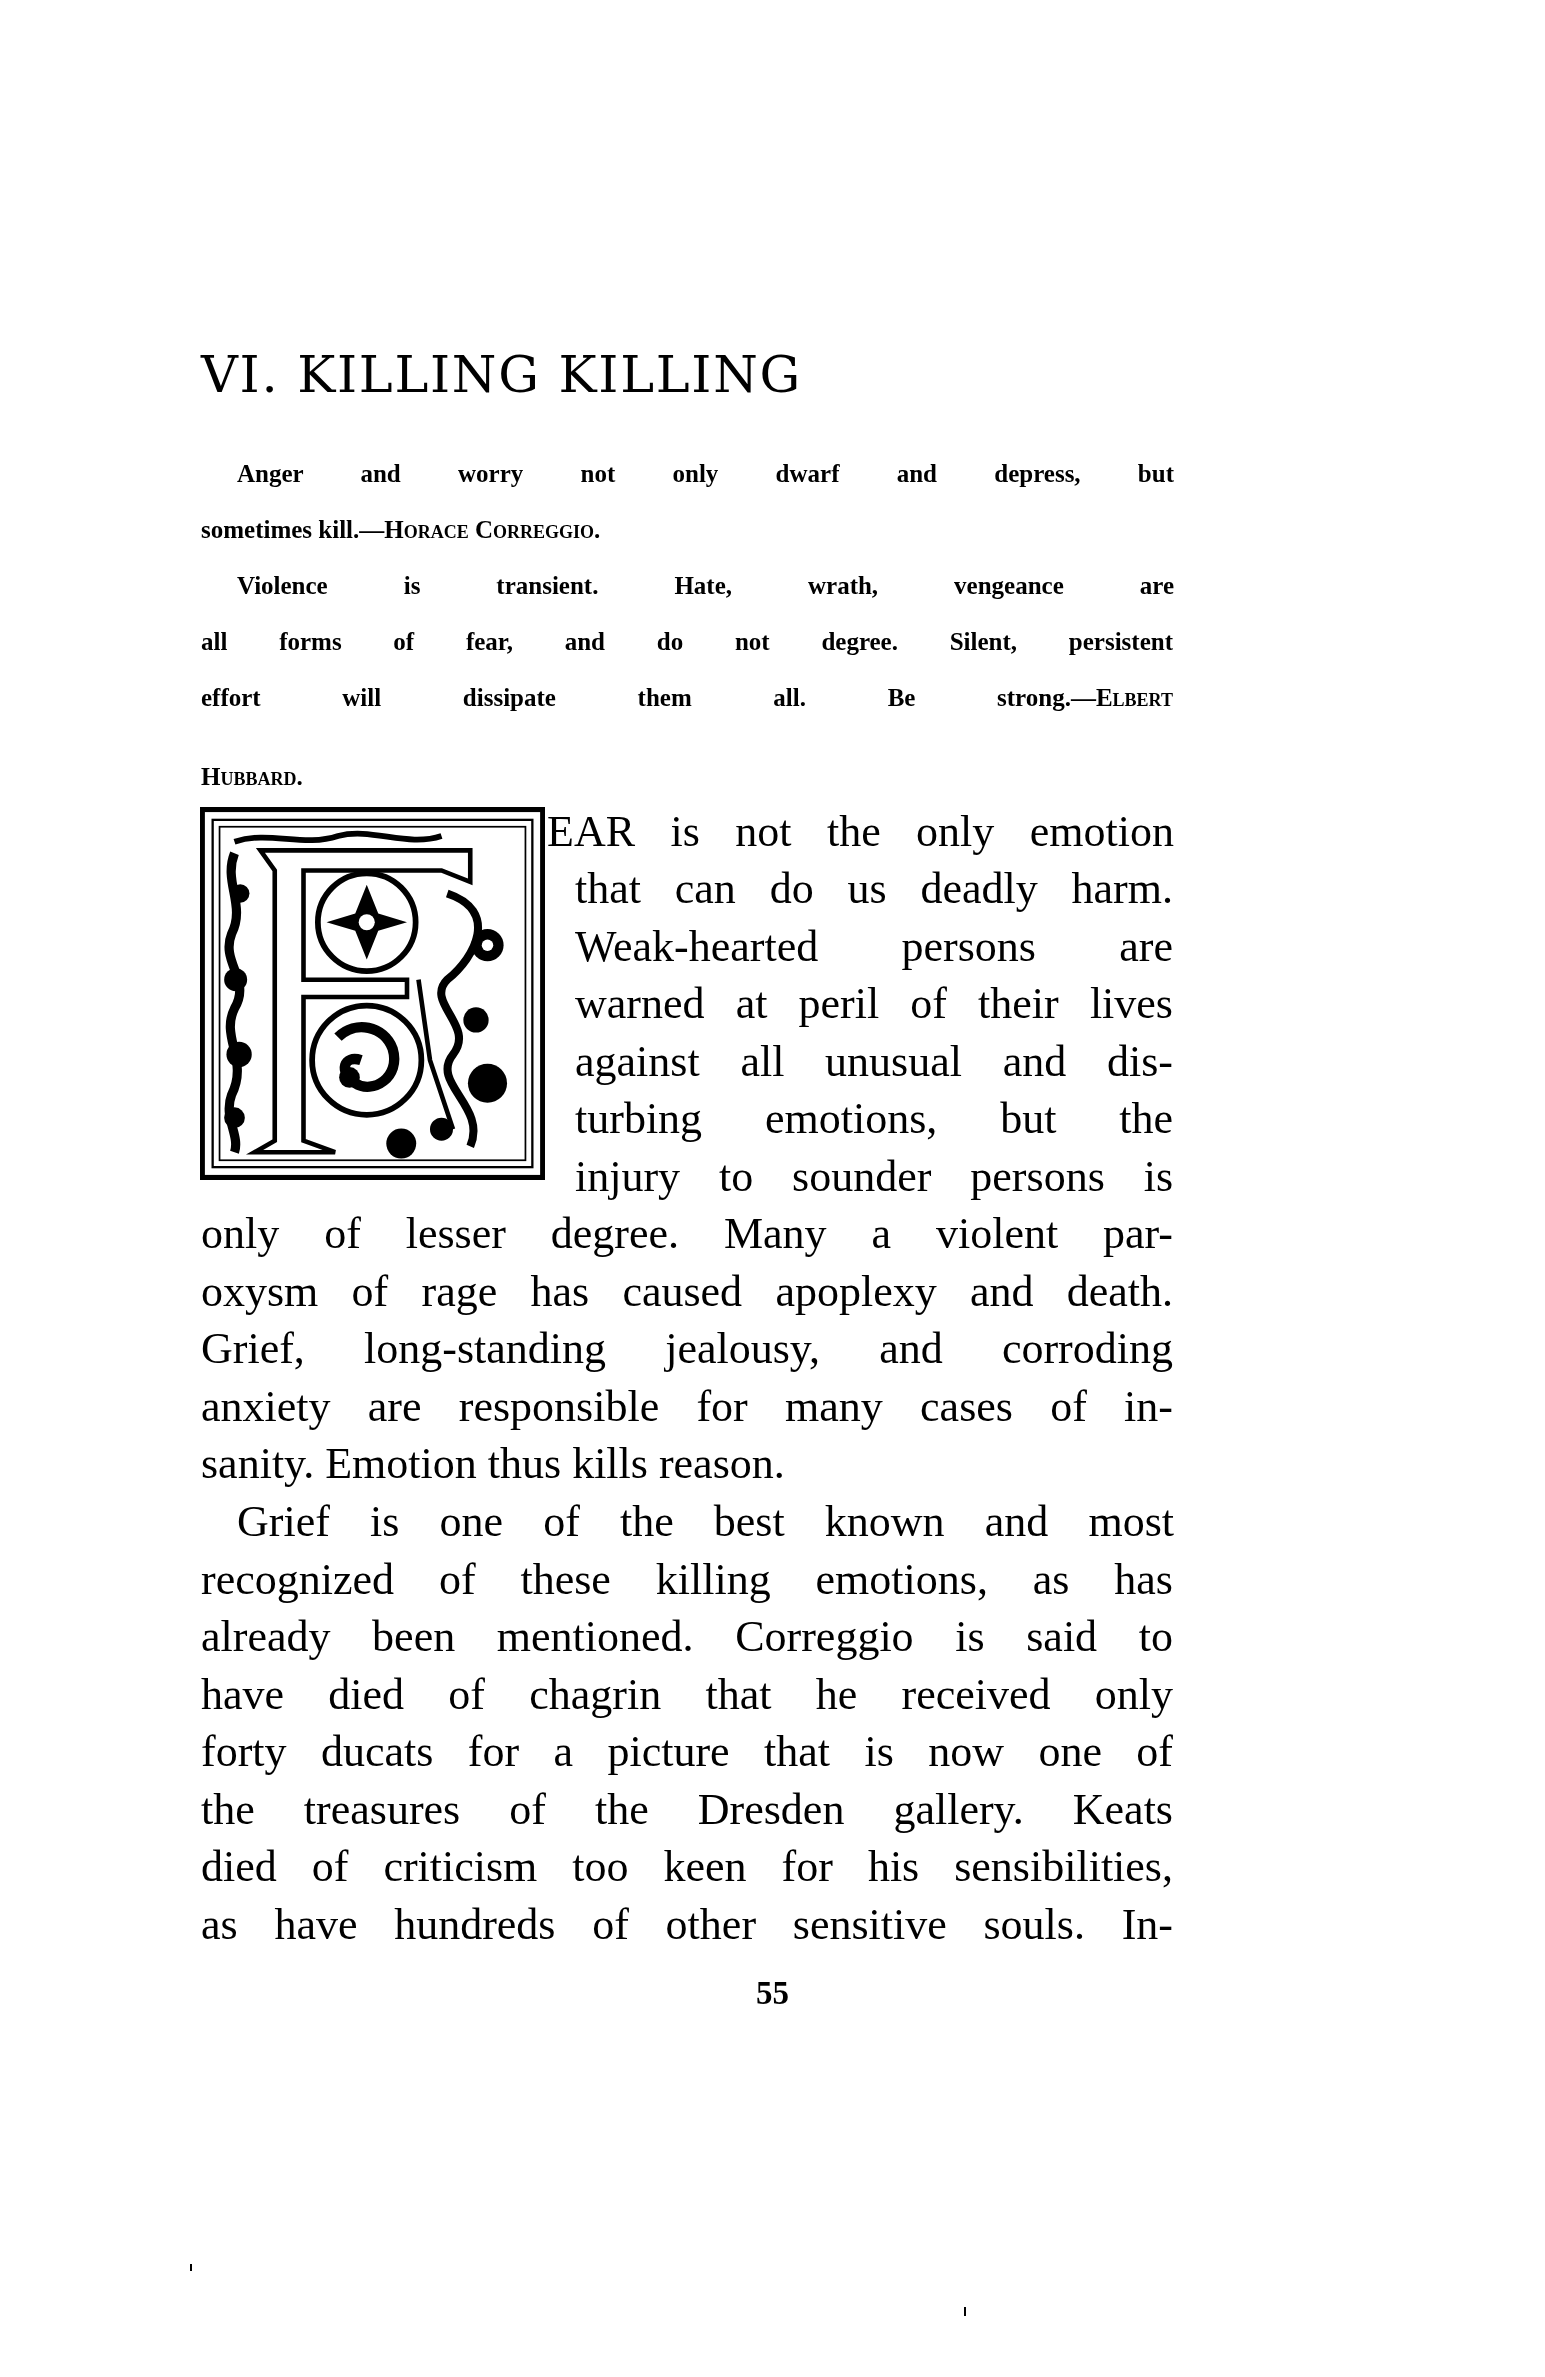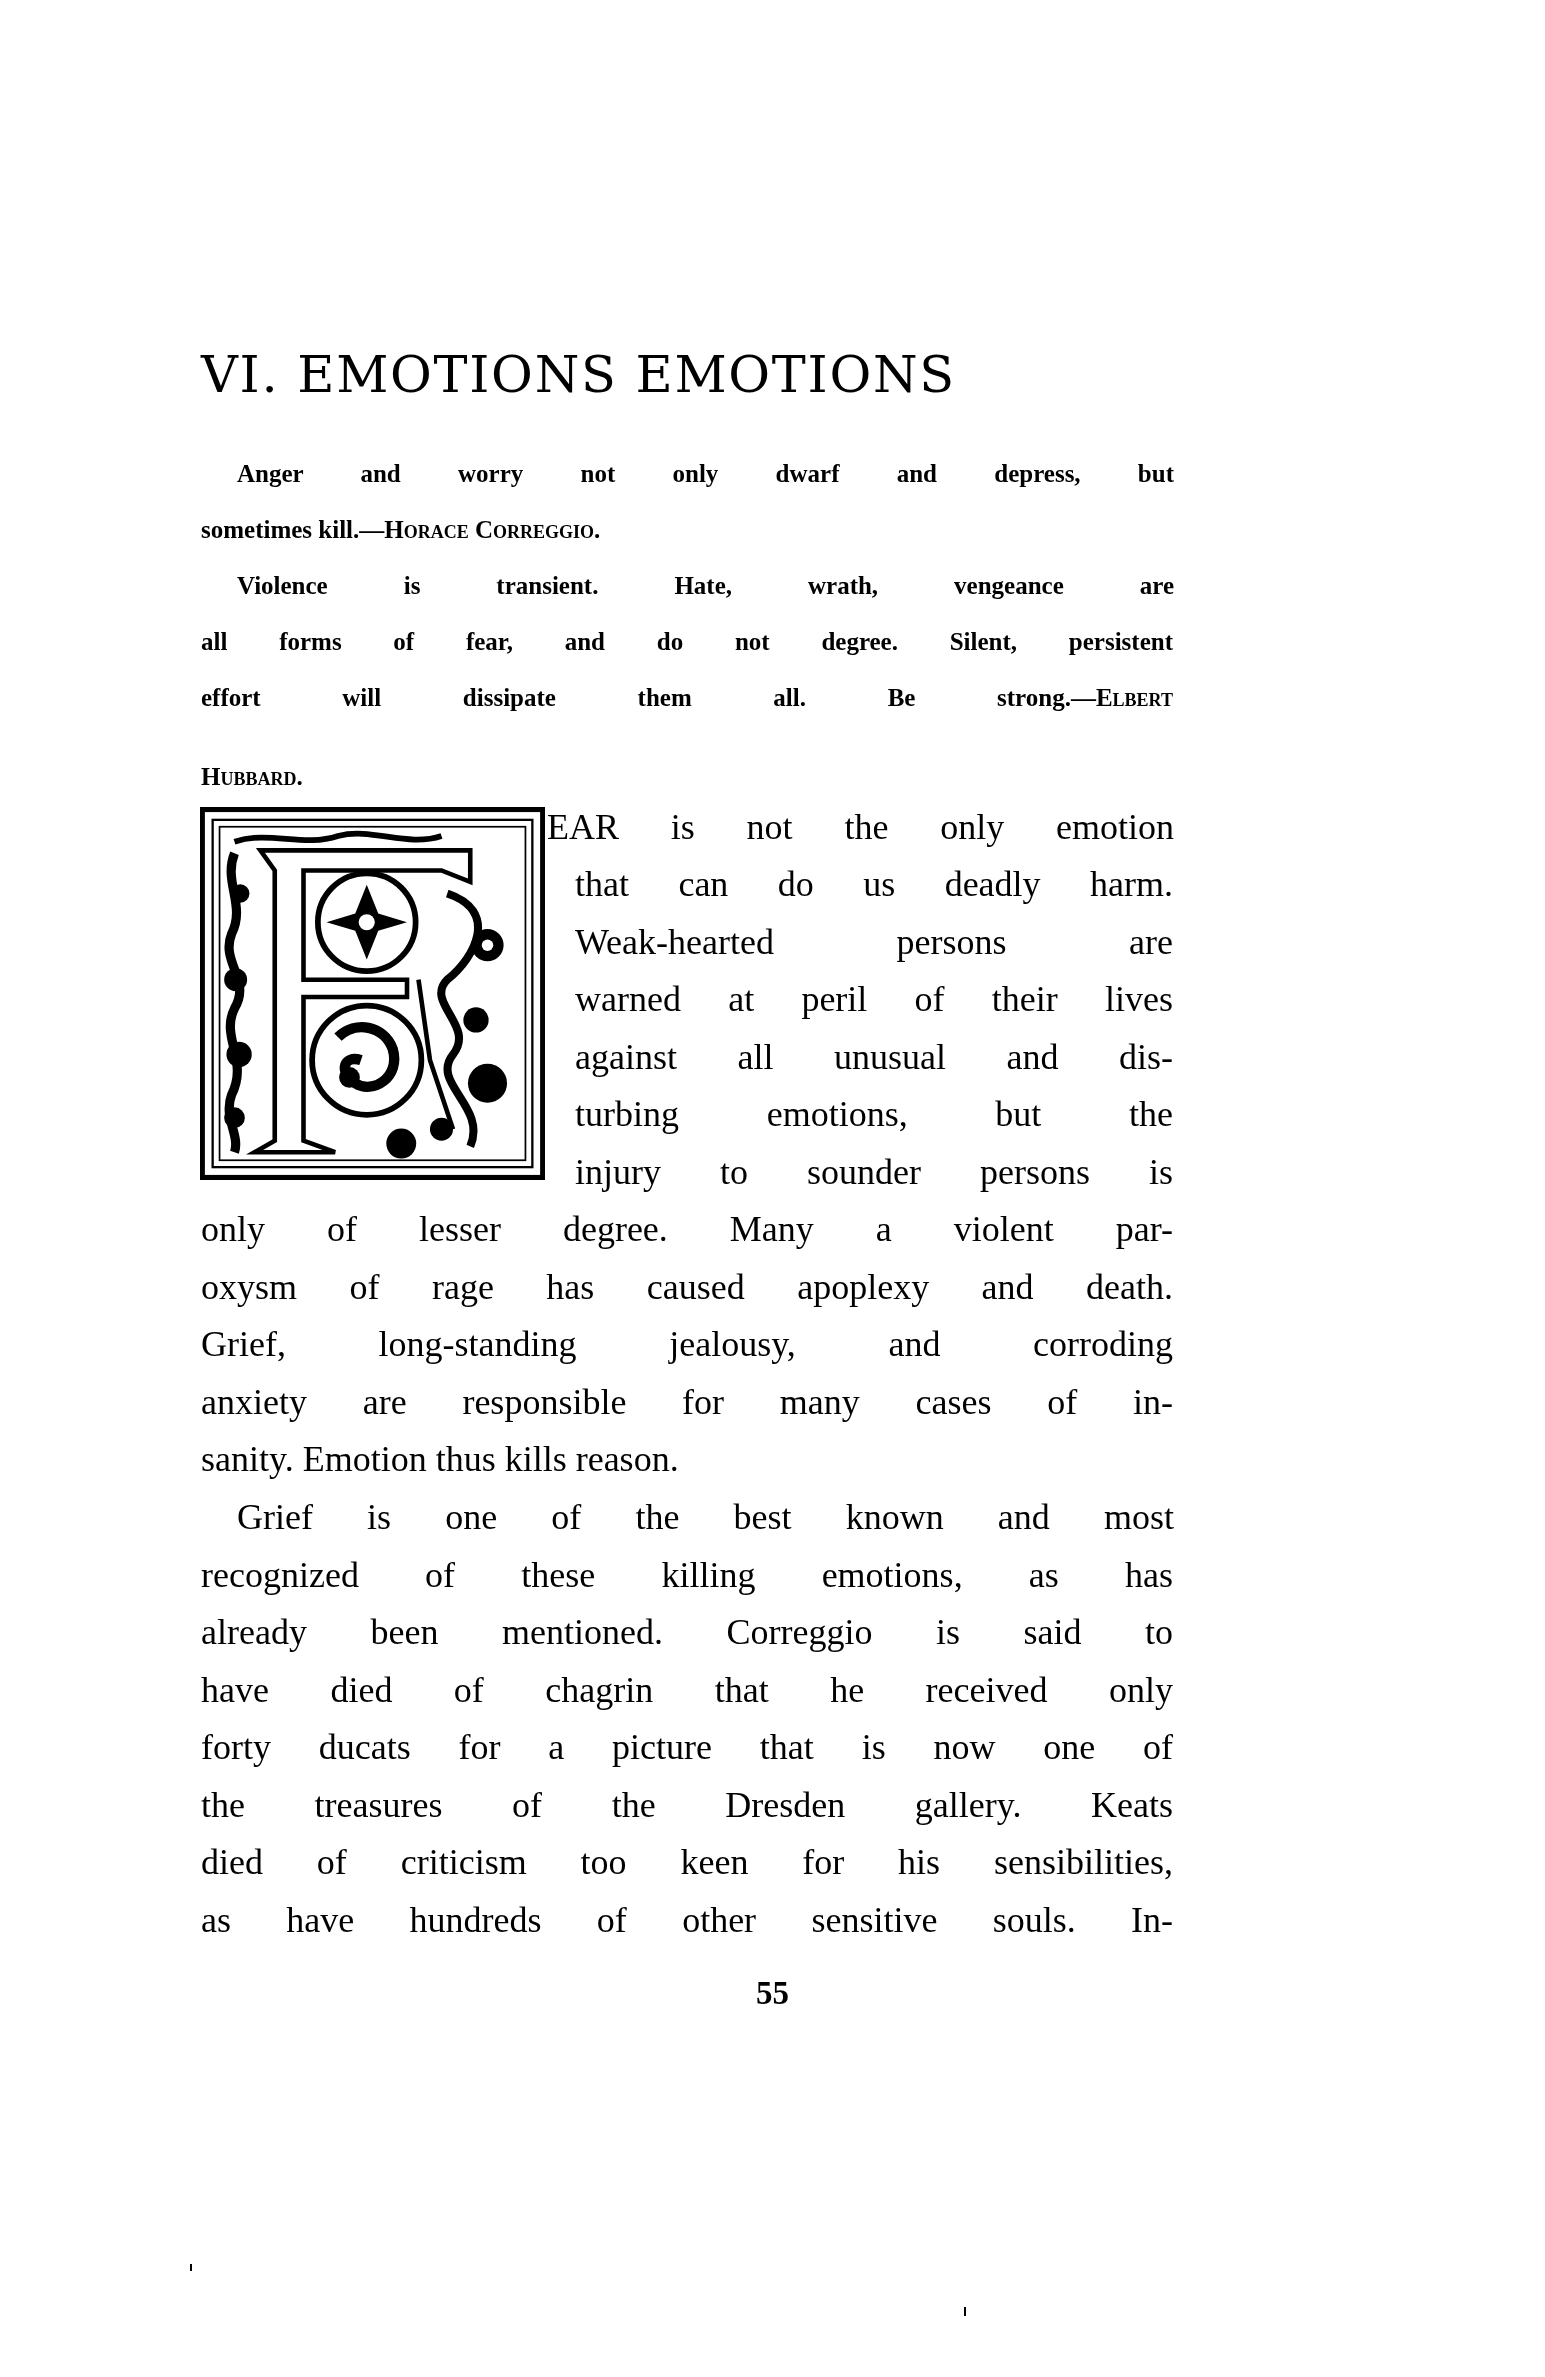--- a/index.html
+++ b/index.html
@@ -24,7 +24,7 @@
 
 <div>
 
-  <h1 class="title ser" style="margin:0;">VI. EMOTIONS EMOTIONS</h1>
+  <h1 class="title ser" style="margin:0;">VI. KILLING KILLING</h1>
 
   <div>
     <div class="line epi ind" style="top:460px;">Anger and worry not only dwarf and depress, but</div>

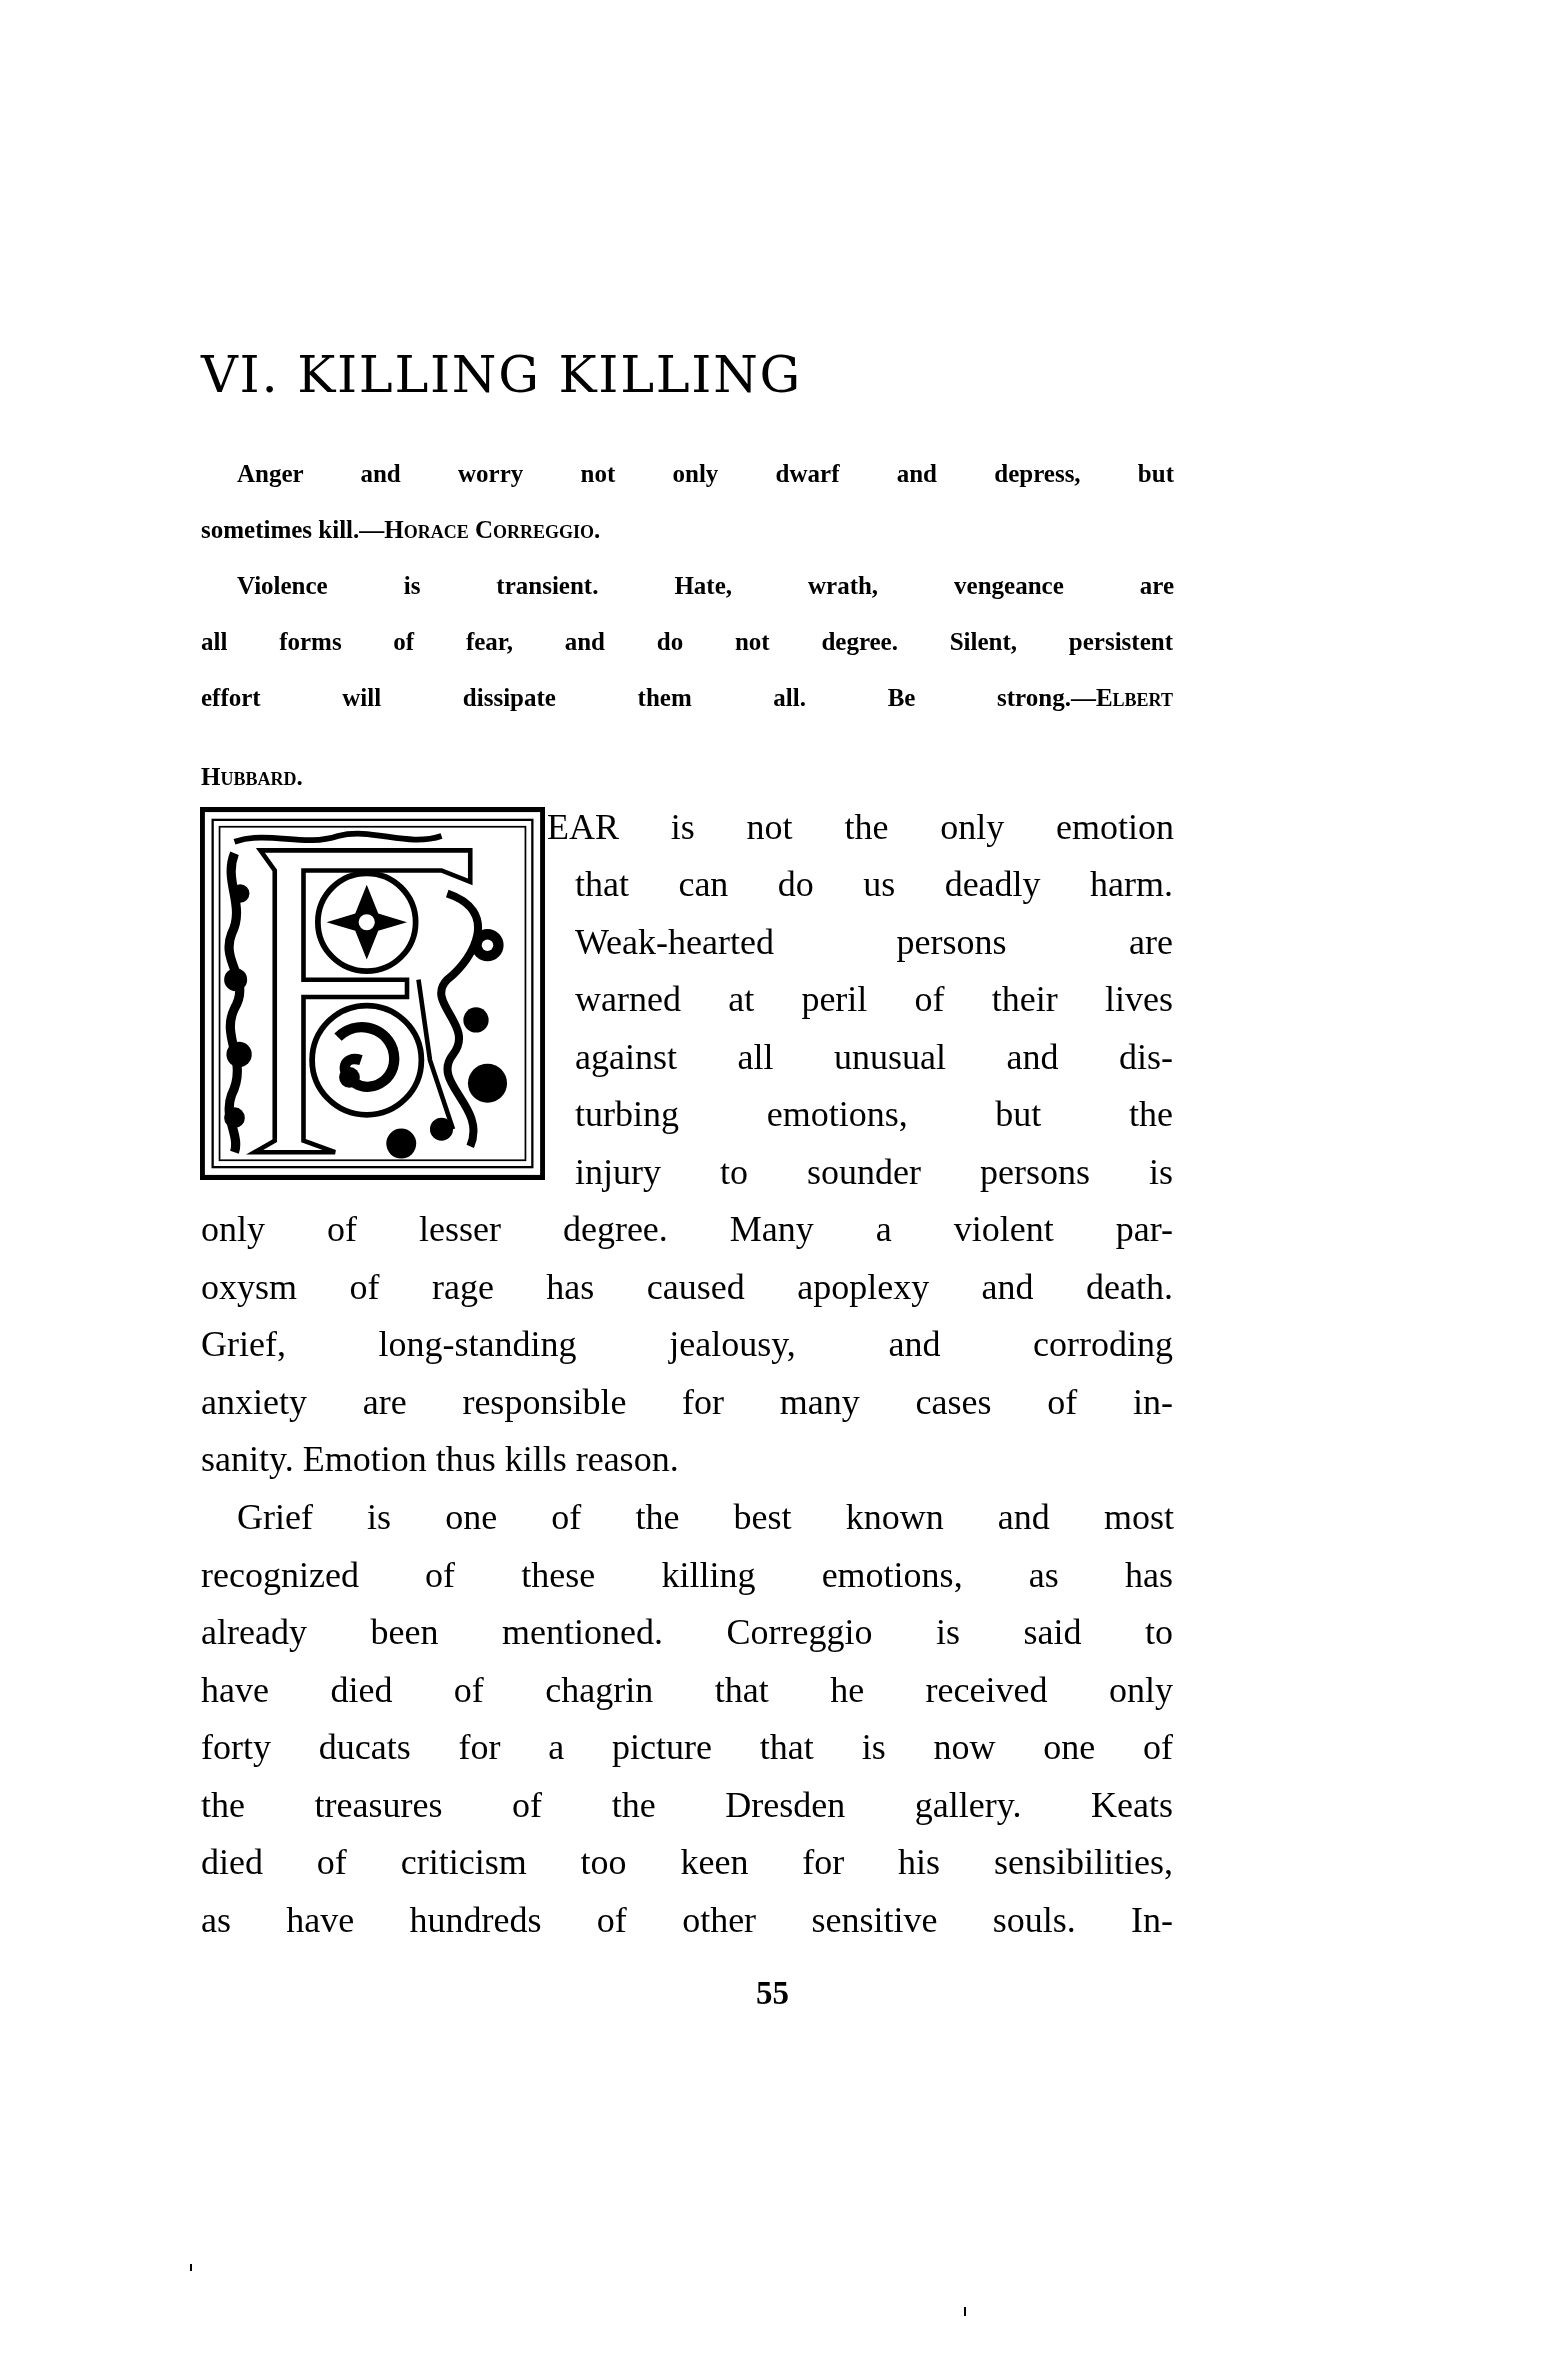--- a/index.html
+++ b/index.html
@@ -10,7 +10,7 @@
   .line.last { text-align-last:left; }
   .epi { font-size:25px; font-weight:bold; left:201px; width:972px; font-family:"Liberation Serif", serif; }
   .epi.ind { left:237px; width:937px; }
-  .body { font-size:36px; font-family:"Liberation Serif", serif; left:201px; width:972px; }
+  .body { font-size:44px; font-family:"Liberation Serif", serif; left:201px; width:972px; }
   .body.ind { left:237px; width:937px; }
   .body.drop { left:575px; width:598px; }
   .body.drop.first { left:547px; width:627px; }

